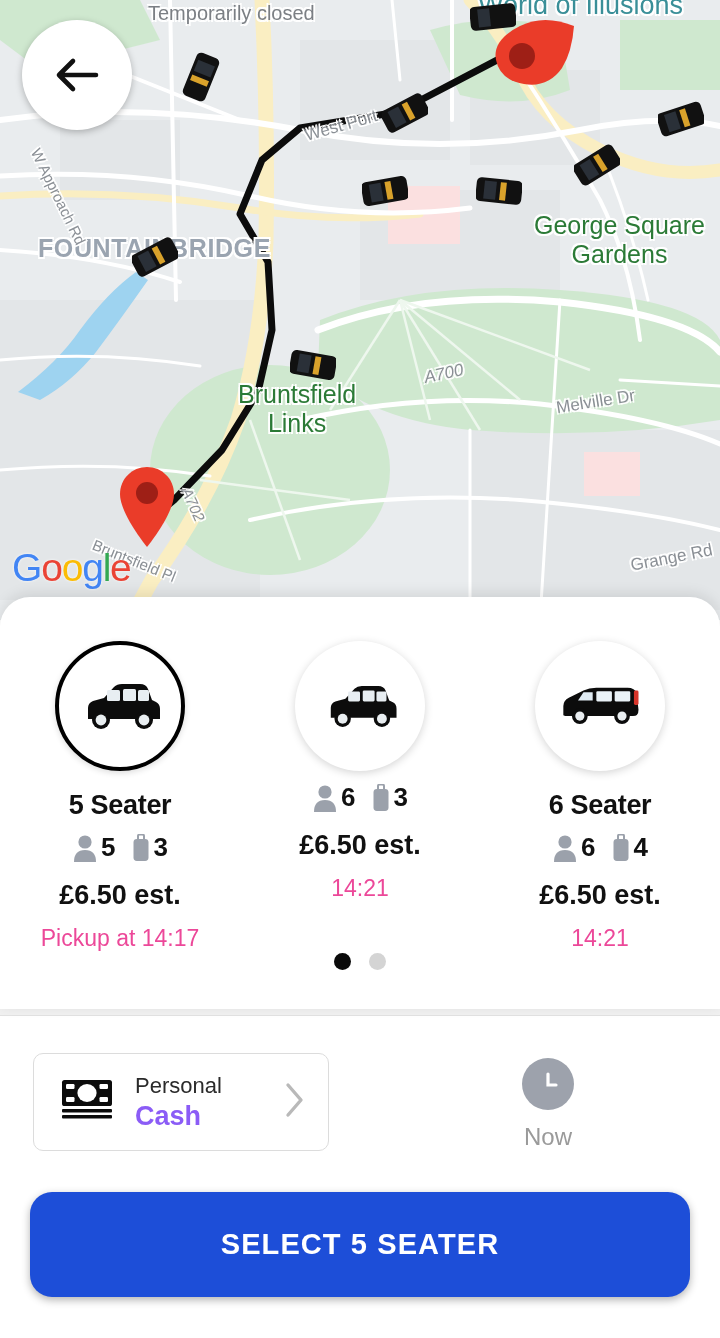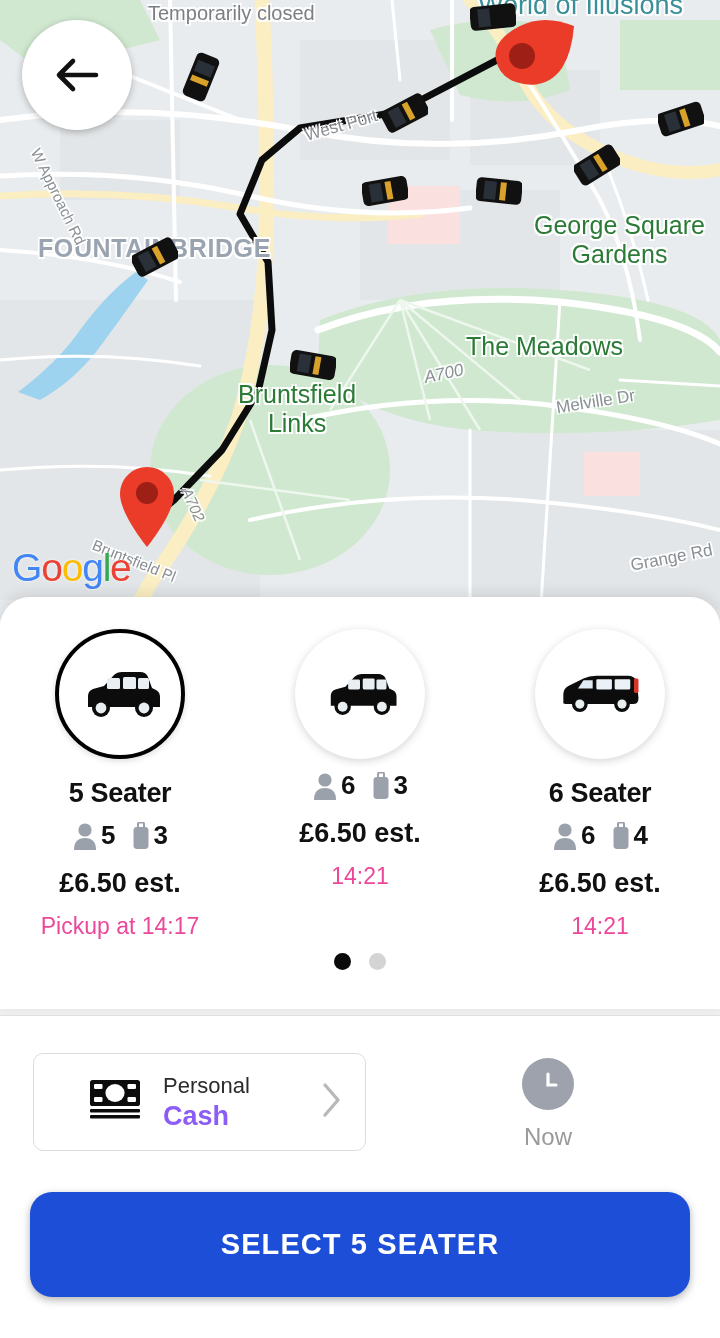--- a/index.html
+++ b/index.html
@@ -234,7 +234,6 @@
     <div class="mlabel lbl-park" style="left:534px; top:211px; white-space:pre-line;">George Square
 Gardens</div>
 
-    <div class="mlabel lbl-park" style="left:466px; top:332px;">The Meadows</div>
 
     <div class="mlabel lbl-park" style="left:238px; top:380px; white-space:pre-line; text-align:center;">Bruntsfield
 Links</div>

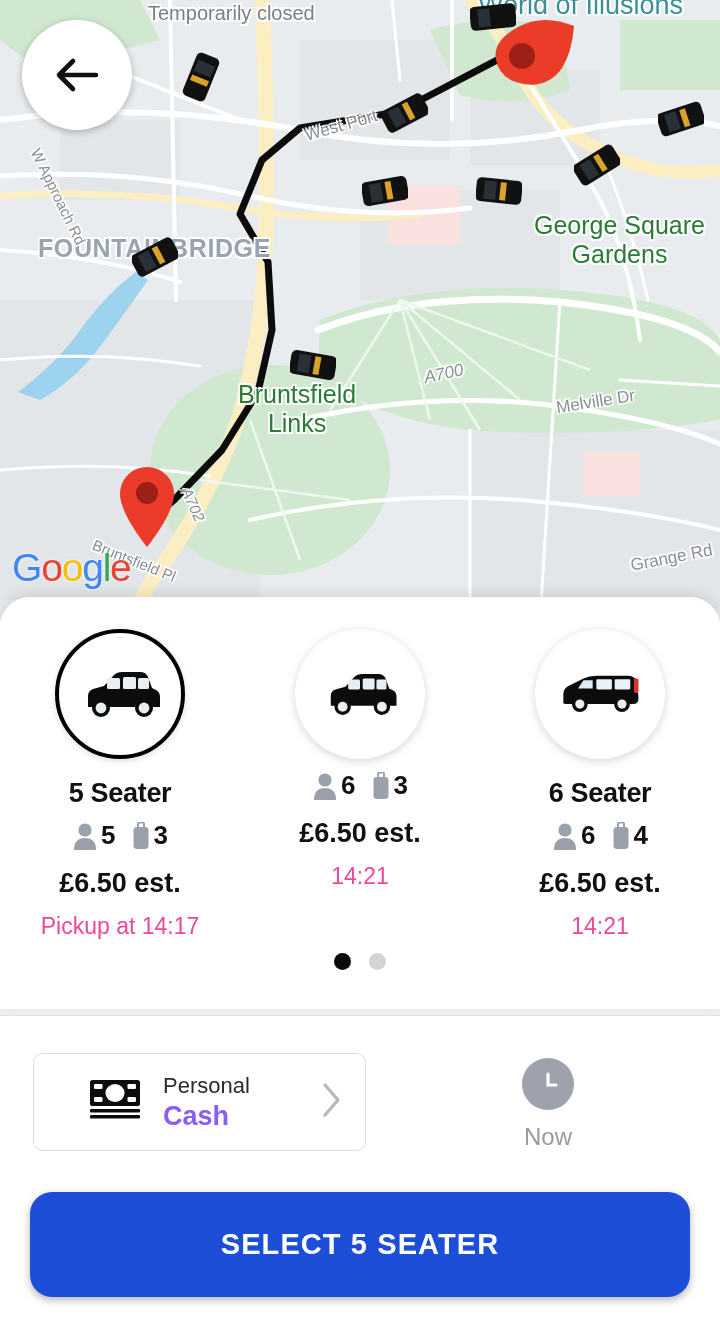--- a/index.html
+++ b/index.html
@@ -70,7 +70,7 @@
     box-shadow:0 -3px 14px rgba(0,0,0,0.10);
     z-index:40;
   }
-  .options { display:flex; padding-top:32px;justify-content:flex-end; }
+  .options { display:flex; padding-top:44px;justify-content:flex-end; }
   .opt {
     flex:1; display:flex; flex-direction:column; align-items:center;
     cursor:pointer;

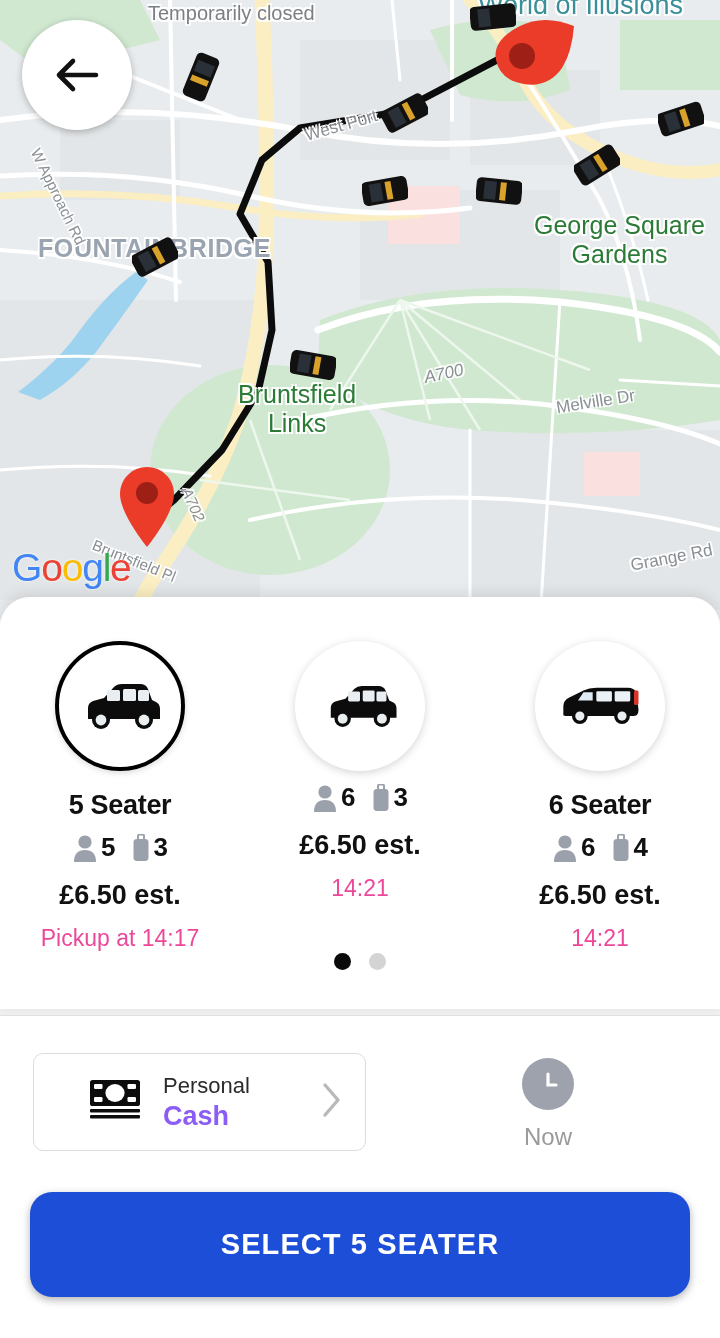--- a/index.html
+++ b/index.html
@@ -122,9 +122,9 @@
     z-index:40;
   }
   .pay-card {
-    position:absolute; left:33px; top:23px; width:333px; height:98px;
+    position:absolute; left:33px; top:23px; width:296px; height:98px;
     border:1.5px solid #dcdcdc; border-radius:10px;
-    display:flex; align-items:center; cursor:pointer; background:#fff;padding-left:28px;
+    display:flex; align-items:center; cursor:pointer; background:#fff;
   }
   .pay-icon { margin-left:27px; flex:0 0 auto; }
   .pay-text { margin-left:22px; display:flex; flex-direction:column; }

